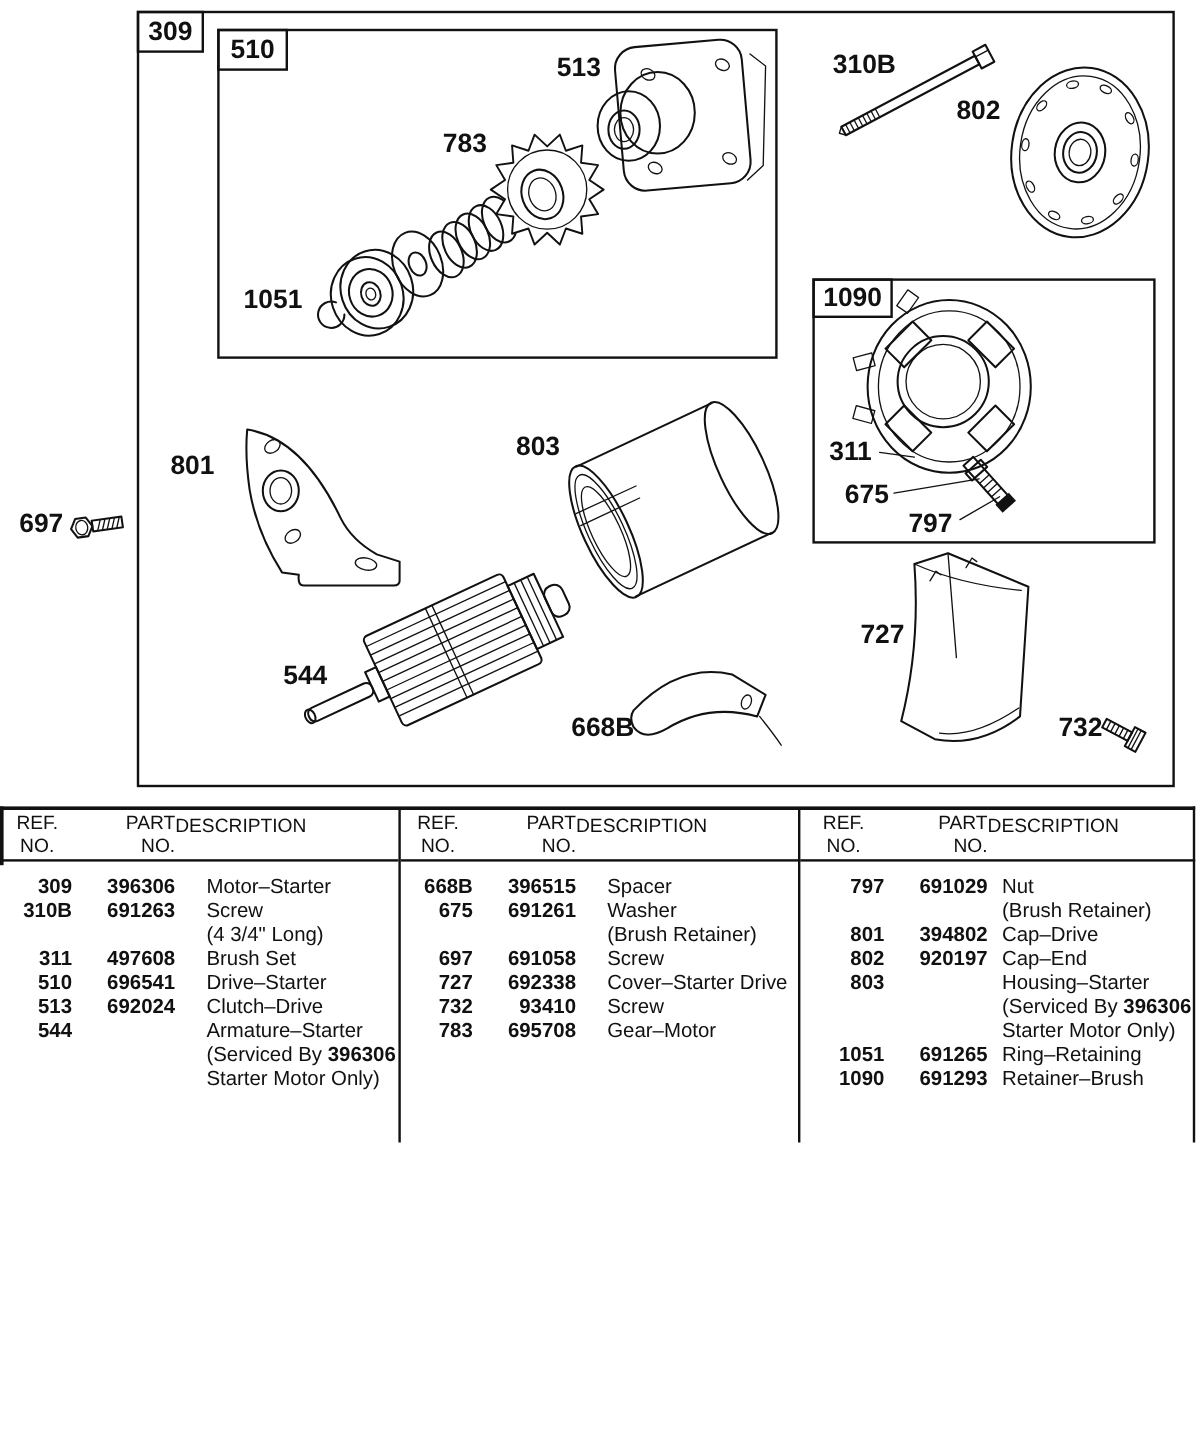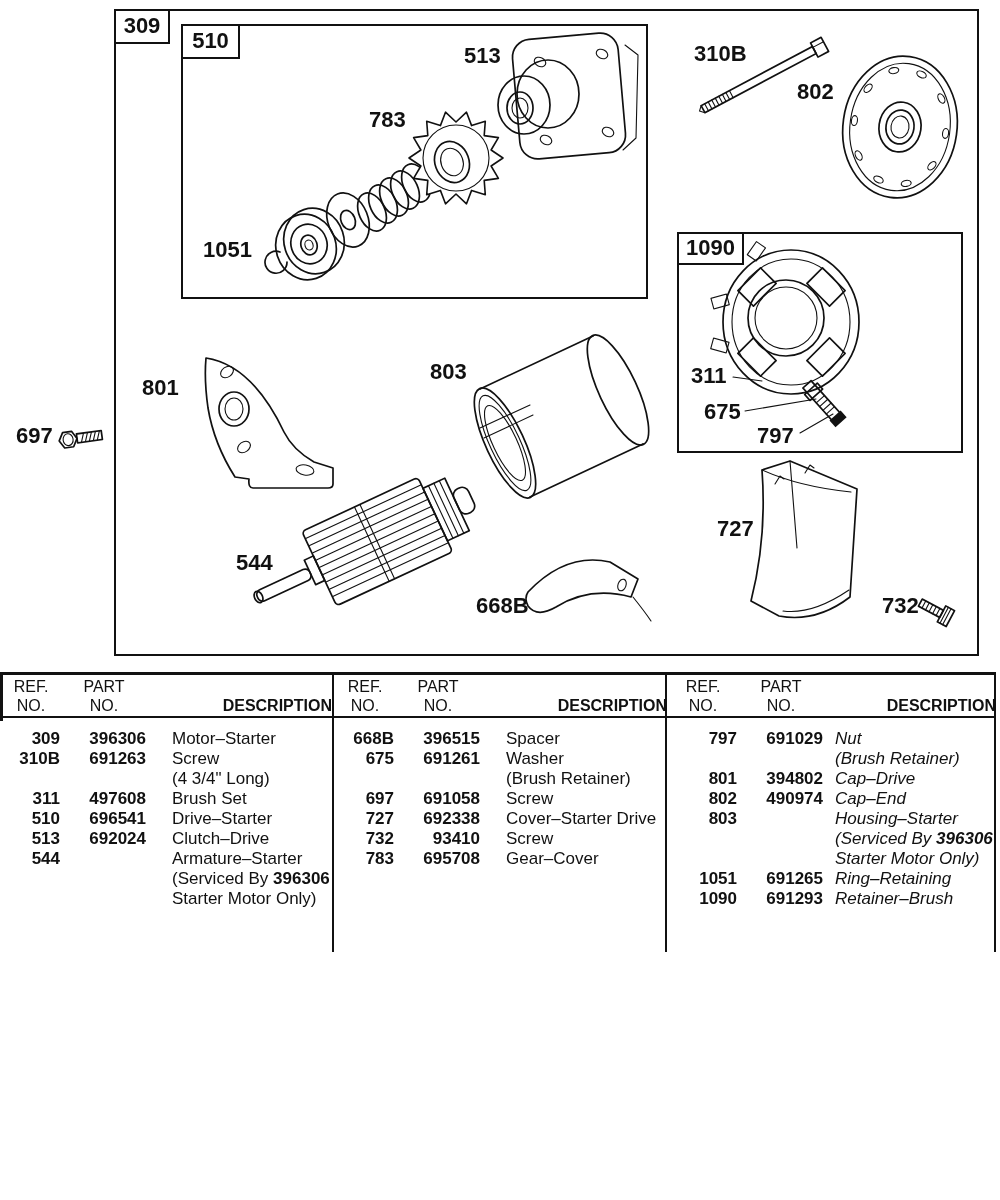--- a/index.html
+++ b/index.html
@@ -23,7 +23,7 @@
   .tcol3{left:665px;width:329px;border-left:2px solid #111;}
   .thead{height:41px;border-bottom:2.5px solid #111;display:flex;font-size:16px;}
   .h-ref{width:62px;text-align:center;padding-top:2px;line-height:19px;}
-  .h-part{width:84px;text-align:center;padding-top:2px;line-height:19px;}
+  .h-part{width:84px;text-align:right;padding-top:2px;line-height:19px;}
   .h-desc{flex:1;text-align:right;align-self:flex-end;line-height:19px;padding-bottom:1px;font-weight:bold;}
   .tbody{padding-top:11px;font-size:17px;}
   .trow{display:flex;line-height:20px;}

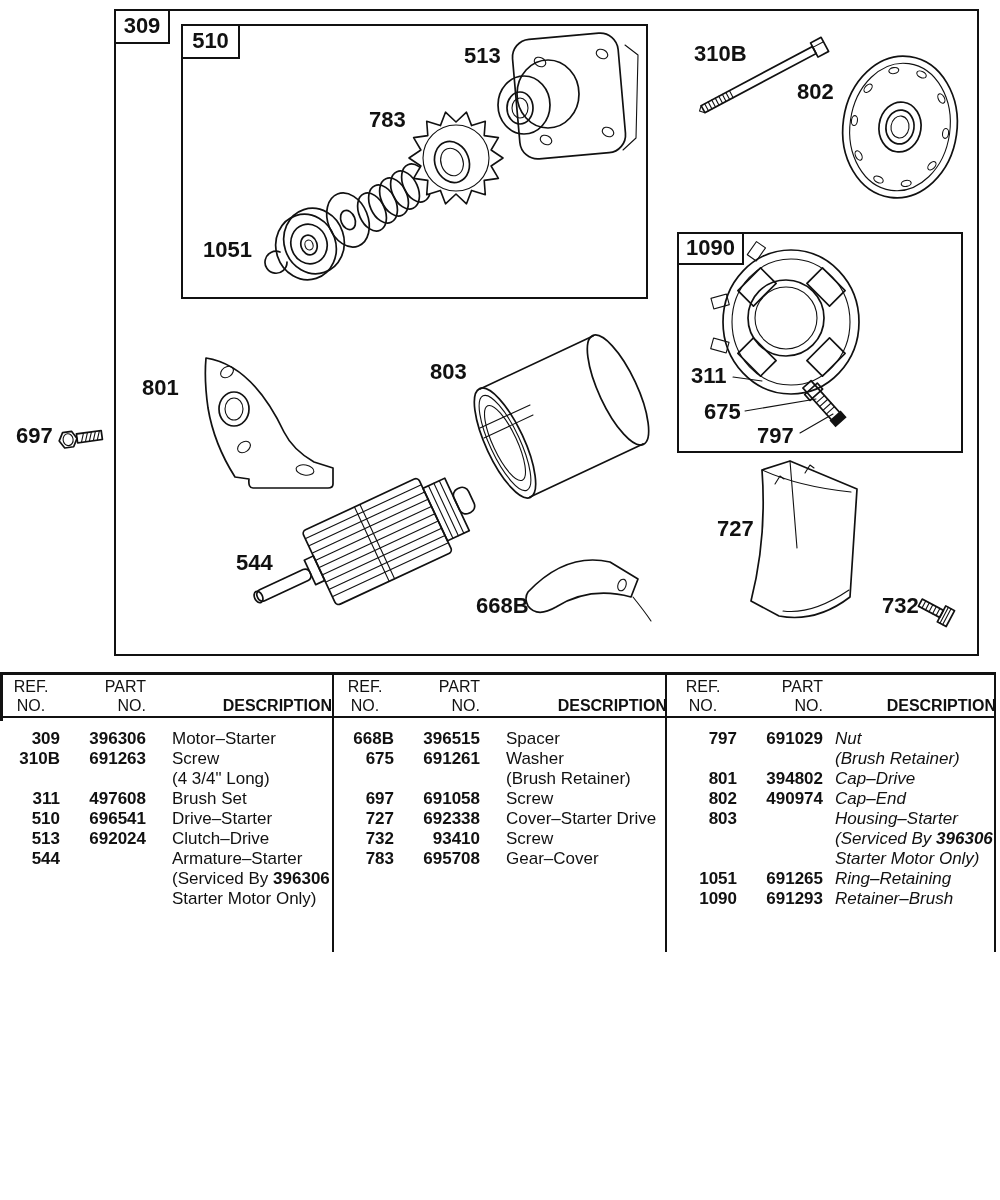--- a/index.html
+++ b/index.html
@@ -24,7 +24,7 @@
   .thead{height:41px;border-bottom:2.5px solid #111;display:flex;font-size:16px;}
   .h-ref{width:62px;text-align:center;padding-top:2px;line-height:19px;}
   .h-part{width:84px;text-align:right;padding-top:2px;line-height:19px;}
-  .h-desc{flex:1;text-align:right;align-self:flex-end;line-height:19px;padding-bottom:1px;font-weight:bold;}
+  .h-desc{flex:1;text-align:left;align-self:flex-end;line-height:19px;padding-bottom:18px;}
   .tbody{padding-top:11px;font-size:17px;}
   .trow{display:flex;line-height:20px;}
   .c-ref{width:60px;text-align:right;font-weight:bold;flex:none;}

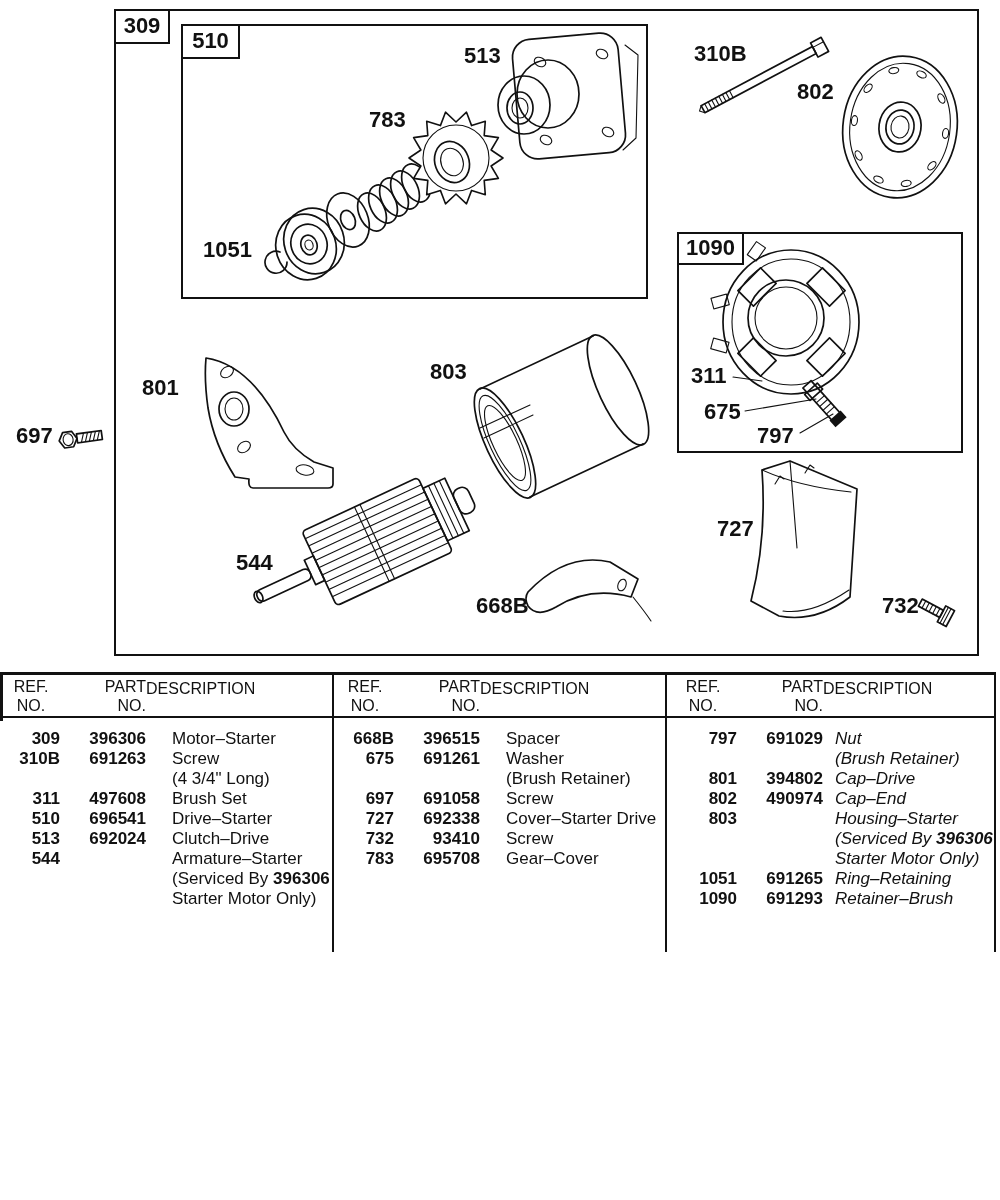--- a/index.html
+++ b/index.html
@@ -32,7 +32,7 @@
   .c-desc{margin-left:26px;white-space:nowrap;}
   .tcol3 .h-ref{width:72px;}
   .tcol3 .c-ref{width:70px;}
-  .tcol3 .c-desc{margin-left:12px;font-style:italic;}
+  .tcol3 .c-desc{margin-left:12px;}
 </style>
 </head>
 <body>

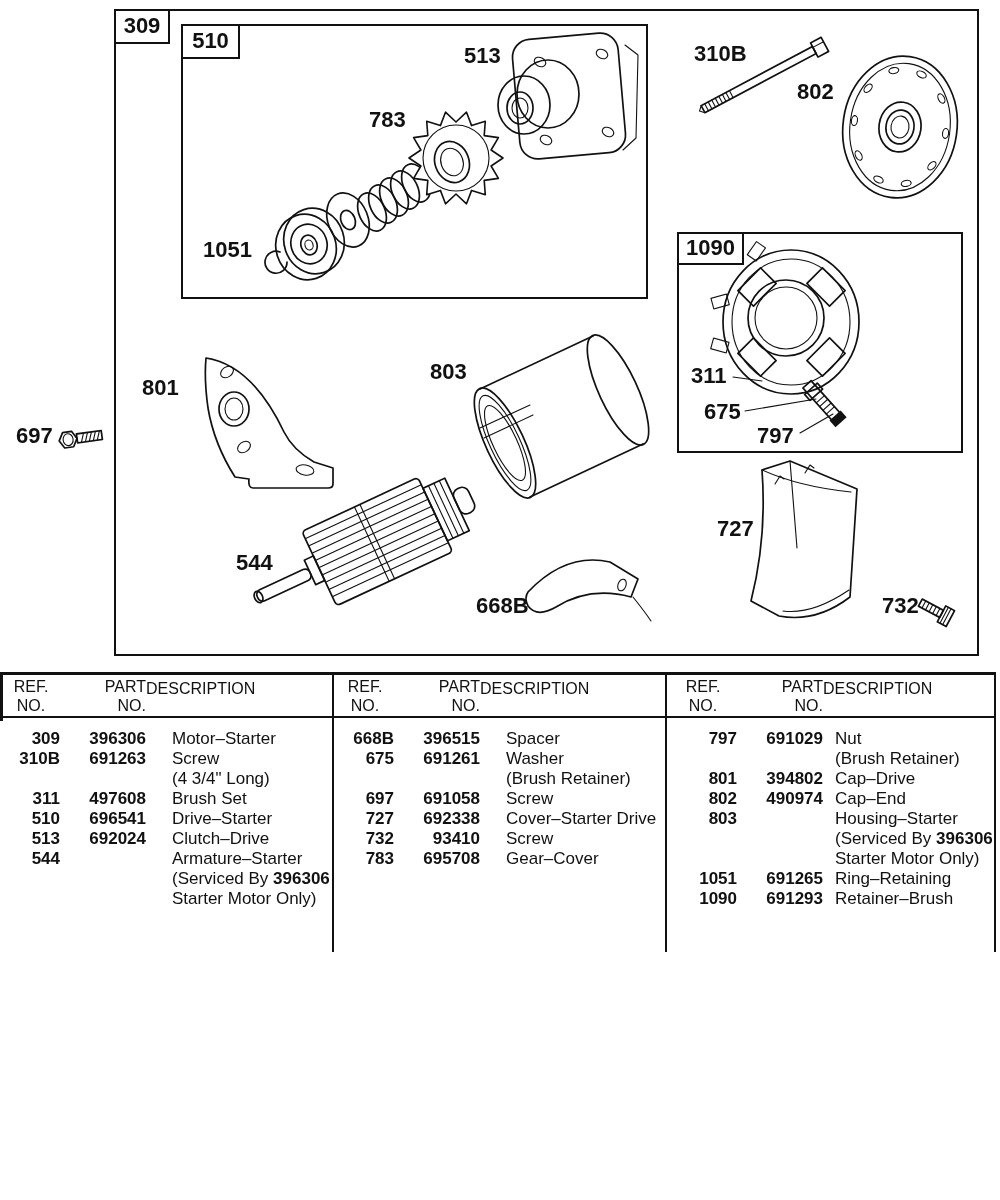--- a/index.html
+++ b/index.html
@@ -368,7 +368,7 @@
           </div>
         <div class="trow">
             <span class="c-ref">802</span>
-            <span class="c-part">490974</span>
+            <span class="c-part">920197</span>
             <span class="c-desc">Cap–End</span>
           </div>
         <div class="trow">

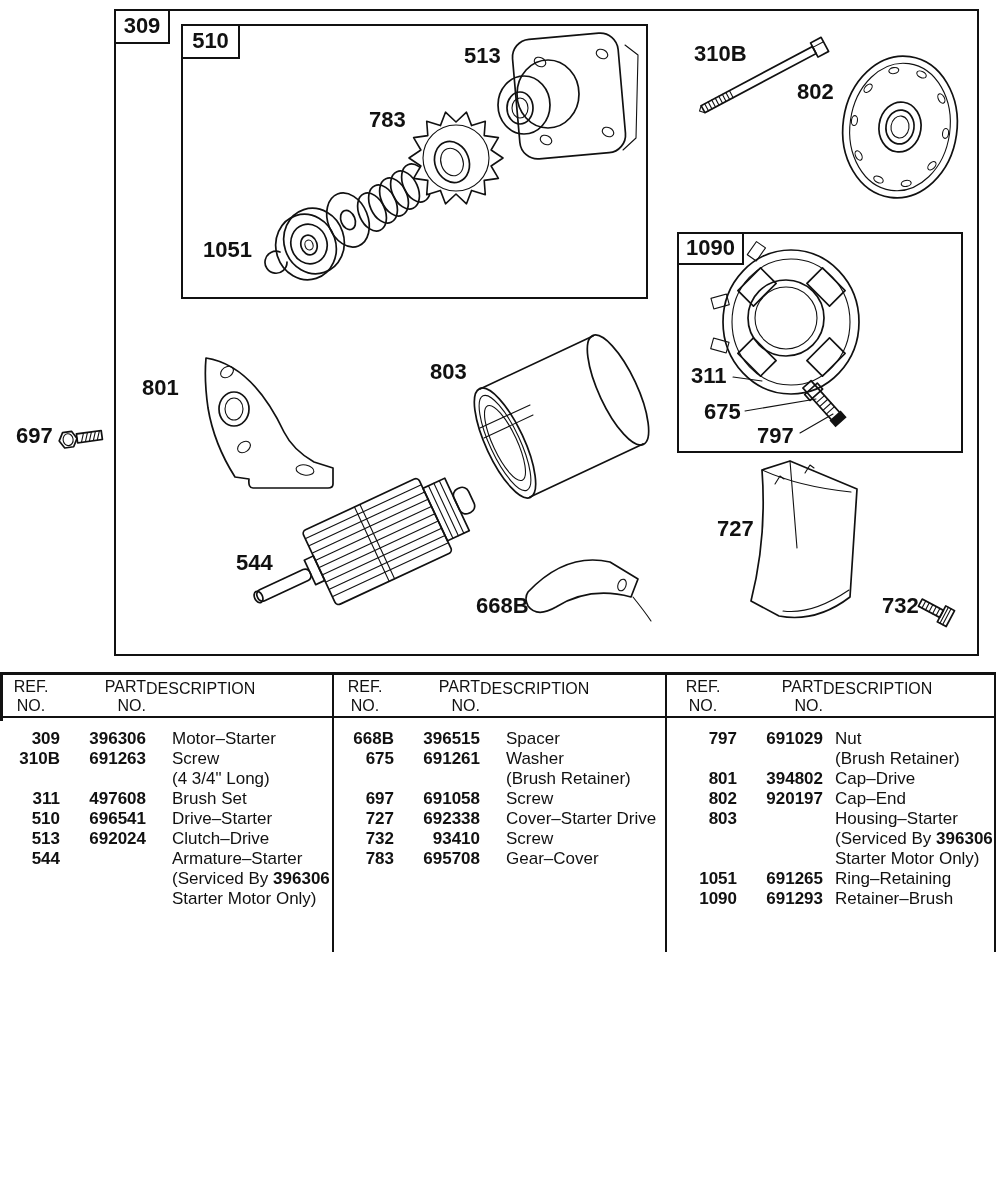--- a/index.html
+++ b/index.html
@@ -333,7 +333,7 @@
         <div class="trow">
             <span class="c-ref">783</span>
             <span class="c-part">695708</span>
-            <span class="c-desc">Gear–Cover</span>
+            <span class="c-desc">Gear–Motor</span>
           </div>
       </div>
     </div>

